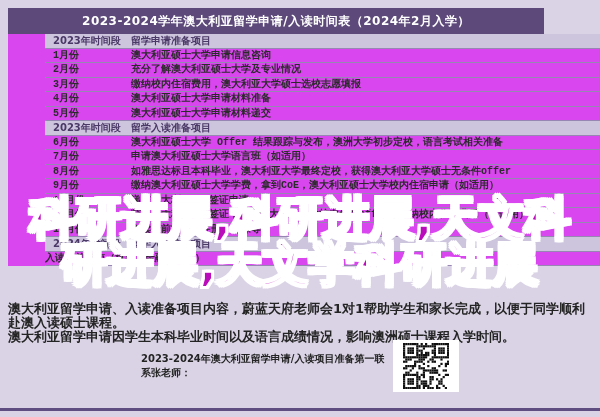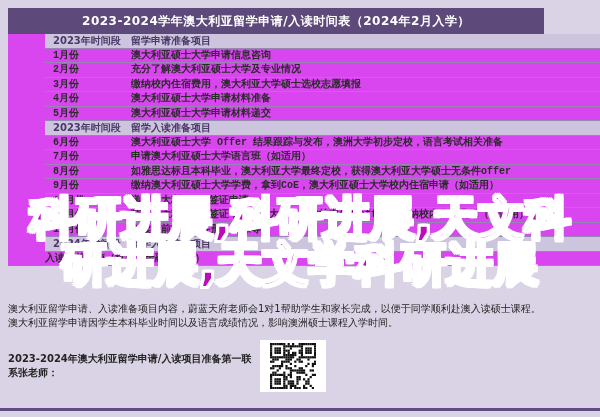--- a/index.html
+++ b/index.html
@@ -37,7 +37,7 @@
   }
   .notes{
     position:absolute;left:8px;top:302px;width:584px;
-    font-size:10px;line-height:14px;color:#242424;font-weight:400;
+    font-size:13px;line-height:14px;color:#242424;font-weight:700;
   }
   .footer{
     position:absolute;left:8px;top:340px;width:584px;height:52px;

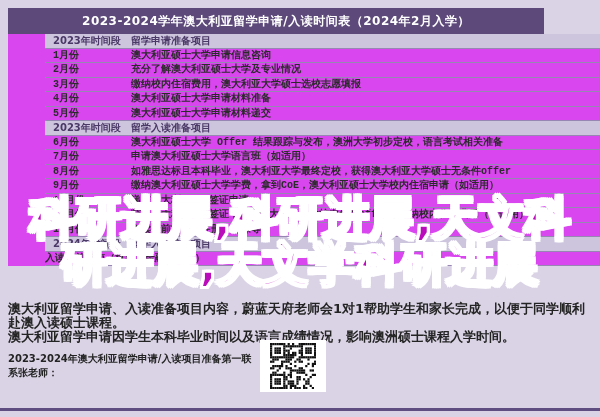--- a/index.html
+++ b/index.html
@@ -41,7 +41,7 @@
   }
   .footer{
     position:absolute;left:8px;top:340px;width:584px;height:52px;
-    display:flex;align-items:center;
+    display:flex;align-items:center;justify-content:center;
   }
   .contact{font-size:10px;font-weight:600;color:#242424;width:252px;flex:none;}
   .qr-box{

